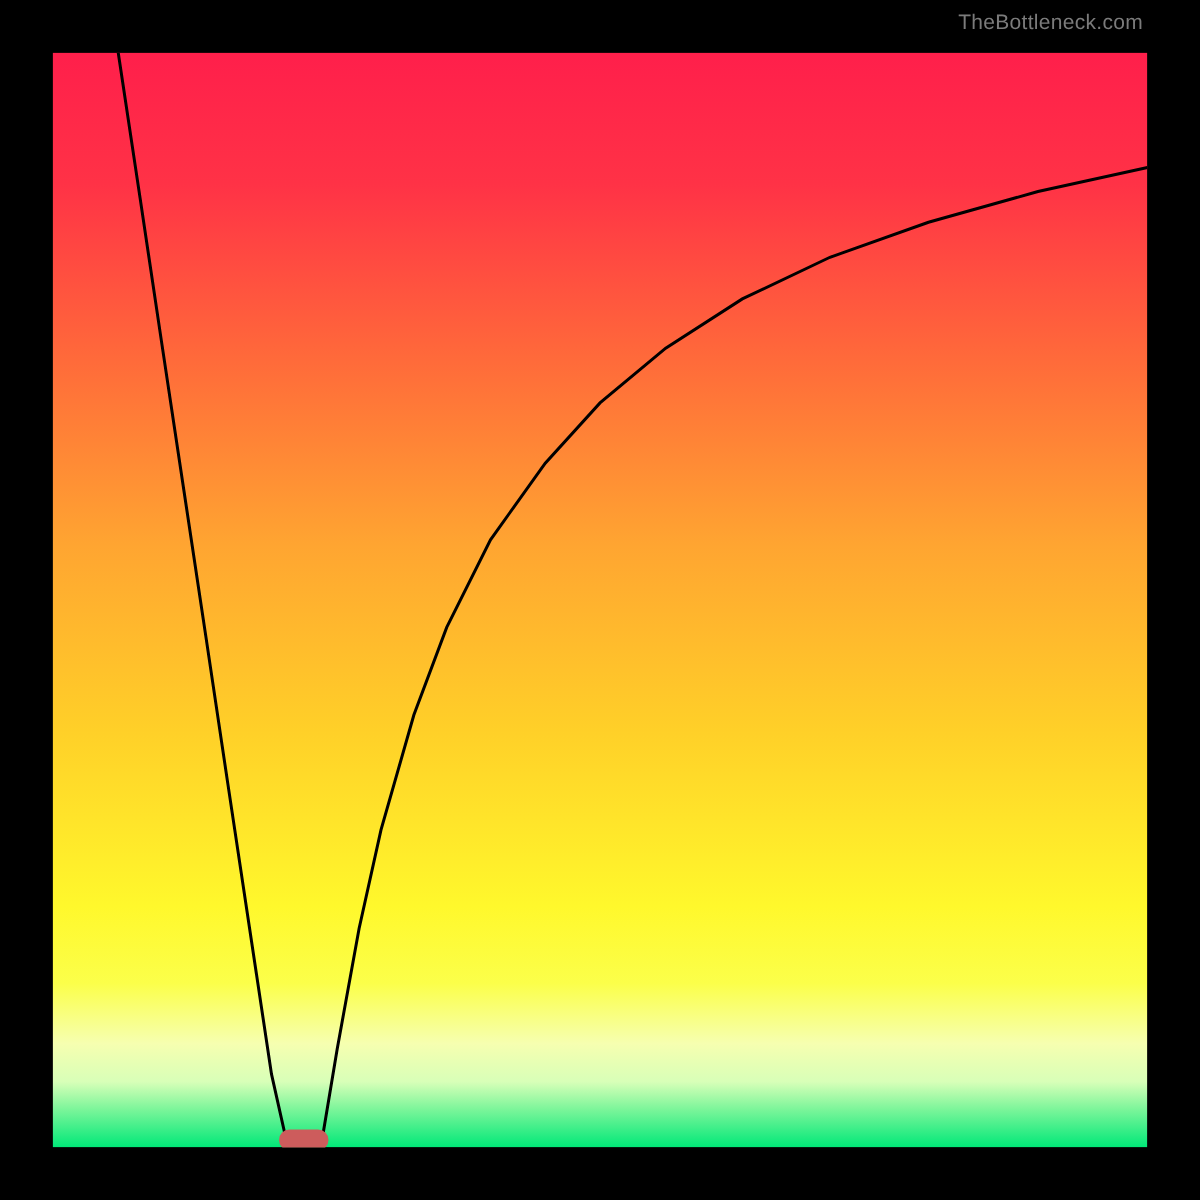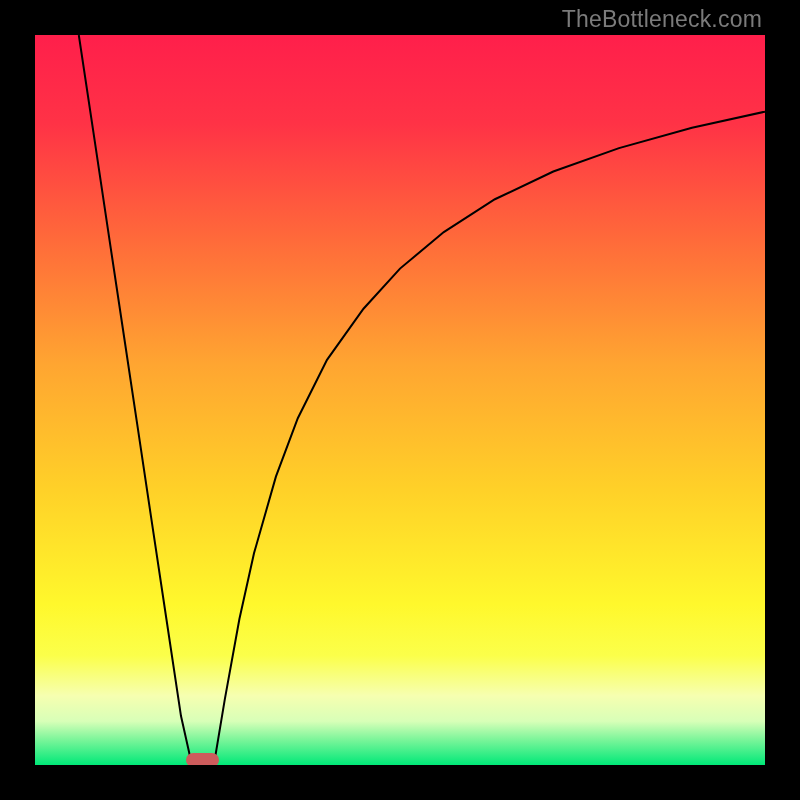--- a/index.html
+++ b/index.html
@@ -37,7 +37,7 @@
     position: absolute;
     top: 6px;
     right: 38px;
-    font-size: 23px;
+    font-size: 14px;
     color: #7b7b7b;
     font-weight: 500;
     letter-spacing: 0.2px;

